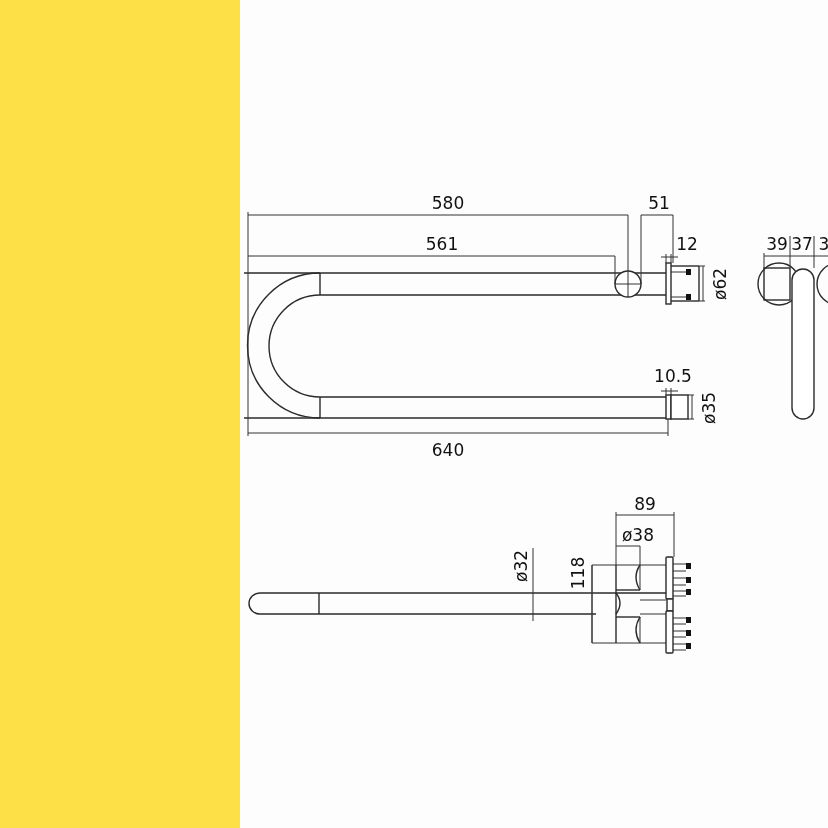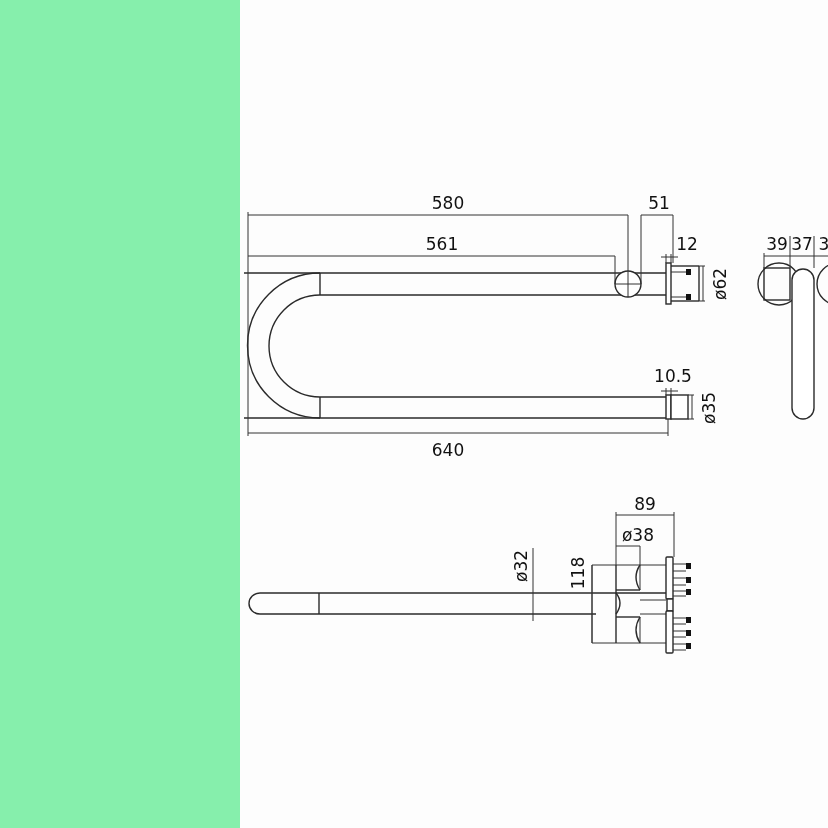--- a/index.html
+++ b/index.html
@@ -4,7 +4,7 @@
   <style>
     html, body { margin: 0; padding: 0; background: #ffffff; }
     body { width: 828px; height: 828px; overflow: hidden; position: relative; }
-    #page { position: absolute; left: 0; top: 0; width: 662px; height: 828px; background: #86efac; }
+    #page { position: absolute; left: 0; top: 0; width: 662px; height: 828px; background: #fde047; }
     #paper { position: absolute; left: 240px; top: 0; width: 588px; height: 828px; background: #fdfdfd; }
     svg { position: absolute; left: 0; top: 0; }
     .ln { stroke: #2a2a2a; stroke-width: 1.4; fill: none; }

